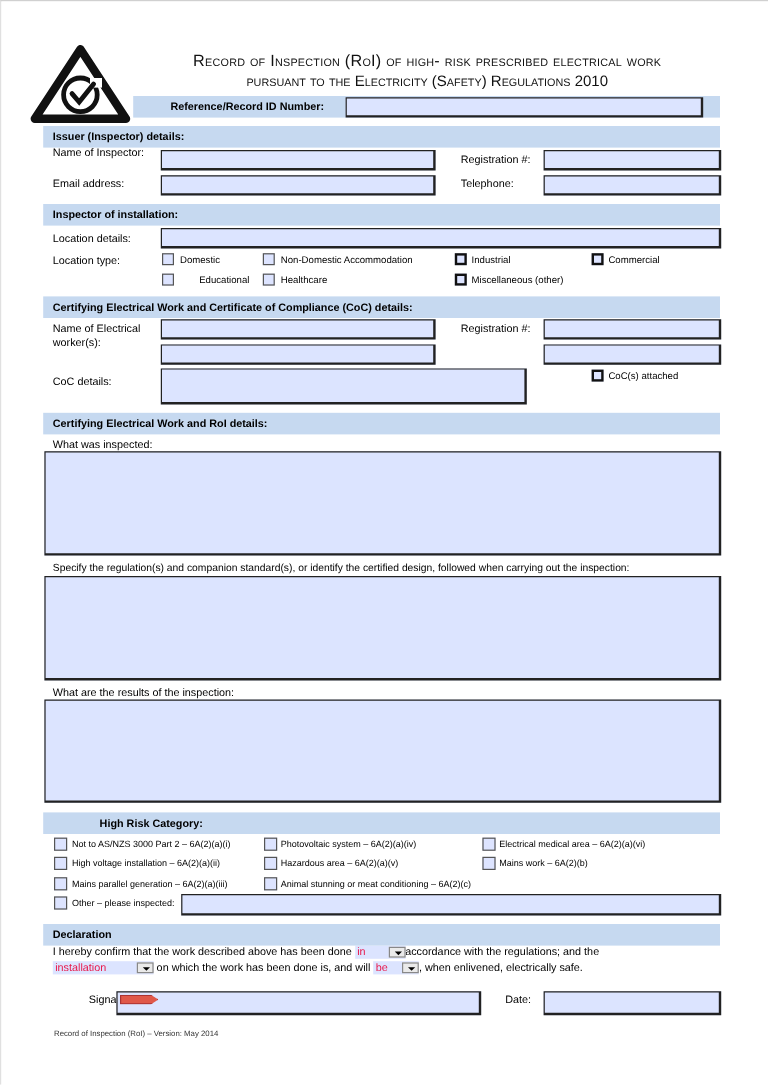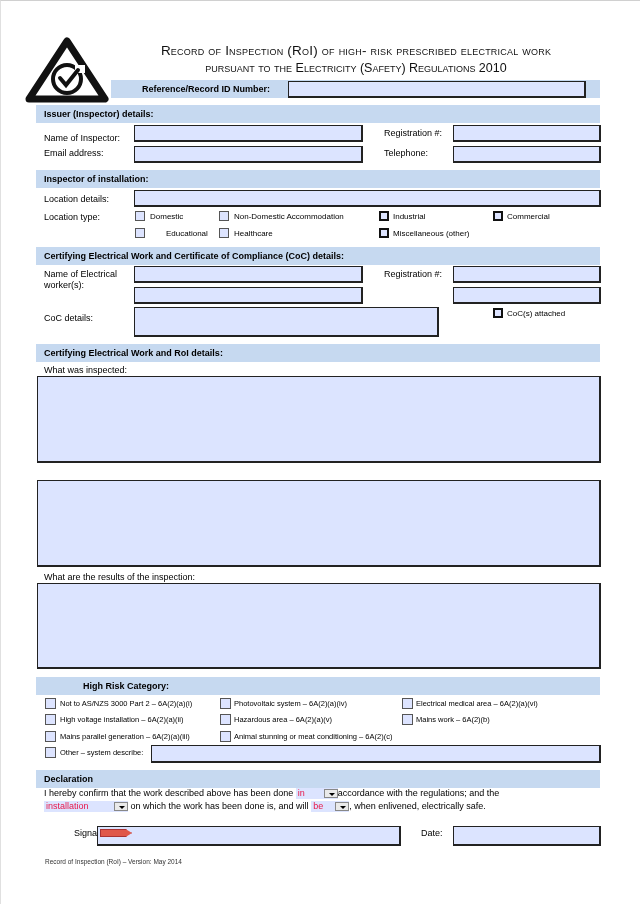--- a/index.html
+++ b/index.html
@@ -47,7 +47,7 @@
   <div class="abs field" style="left:287px; top:80px; width:298px; height:17px; border-width:1px 2px 2px 1px;"></div>
 
   <div class="abs band" style="left:35px; top:104px; width:564px;">Issuer (Inspector) details:</div>
-  <div class="abs lbl" style="left:43px; top:132px;">Name of Inspector:</div>
+  <div class="abs lbl" style="left:43px; top:121px;">Name of Inspector:</div>
   <div class="abs field" style="left:133px; top:124px; width:229px; height:17px;"></div>
   <div class="abs lbl" style="left:383px; top:127px;">Registration #:</div>
   <div class="abs field" style="left:452px; top:124px; width:148px; height:17px;"></div>

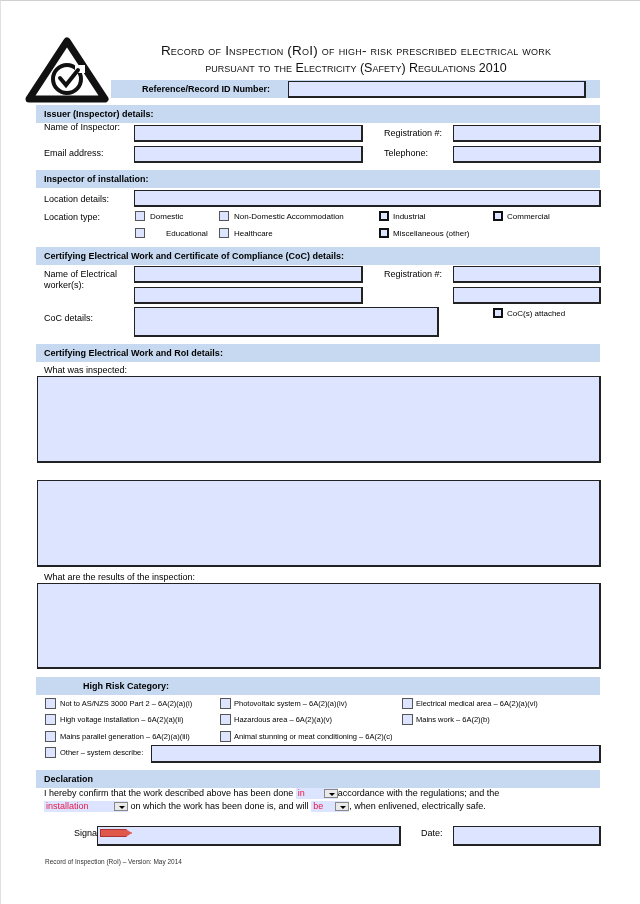--- a/index.html
+++ b/index.html
@@ -92,6 +92,7 @@
   <div class="abs band" style="left:35px; top:343px; width:564px;">Certifying Electrical Work and RoI details:</div>
   <div class="abs lbl" style="left:43px; top:364px;">What was inspected:</div>
   <div class="abs field" style="left:36px; top:375px; width:564px; height:87px;"></div>
+  <div class="abs lbl" style="left:43px; top:467px; font-size:8.6px; white-space:nowrap;">Specify the regulation(s) and companion standard(s), or identify the certified design, followed when carrying out the inspection:</div>
   <div class="abs field" style="left:36px; top:479px; width:564px; height:87px;"></div>
   <div class="abs lbl" style="left:43px; top:571px;">What are the results of the inspection:</div>
   <div class="abs field" style="left:36px; top:582px; width:564px; height:86px;"></div>

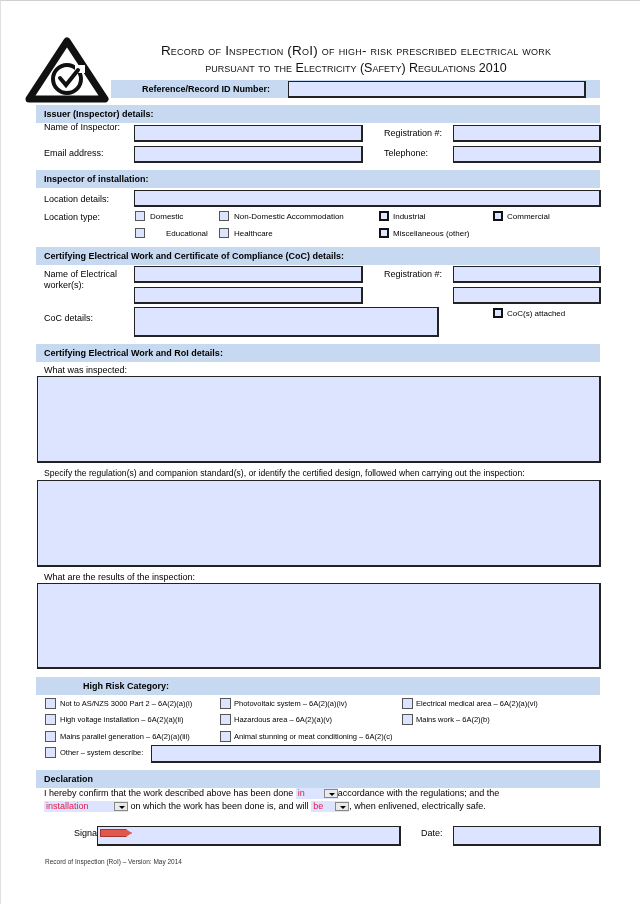--- a/index.html
+++ b/index.html
@@ -119,7 +119,7 @@
   <div class="abs hr-lbl" style="left:233px; top:731px;">Animal stunning or meat conditioning – 6A(2)(c)</div>
 
   <div class="abs cb" style="left:44px; top:746px; width:11px; height:11px;"></div>
-  <div class="abs hr-lbl" style="left:59px; top:747px;">Other – system describe:</div>
+  <div class="abs hr-lbl" style="left:59px; top:747px;">Other – please inspected:</div>
   <div class="abs field" style="left:150px; top:744px; width:450px; height:18px;"></div>
 
   <div class="abs decl" style="left:43px; top:787px;">

